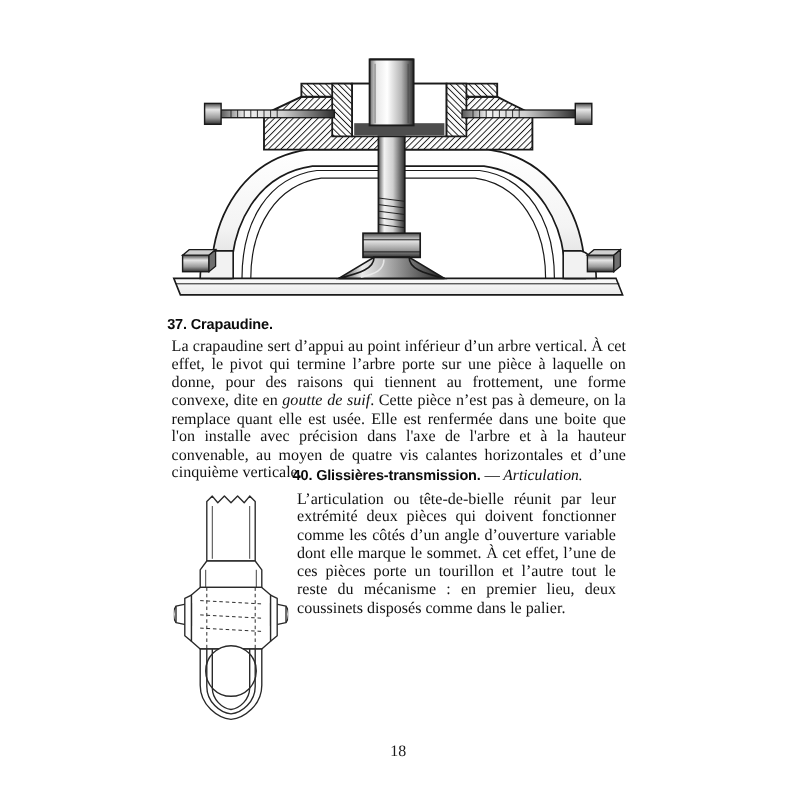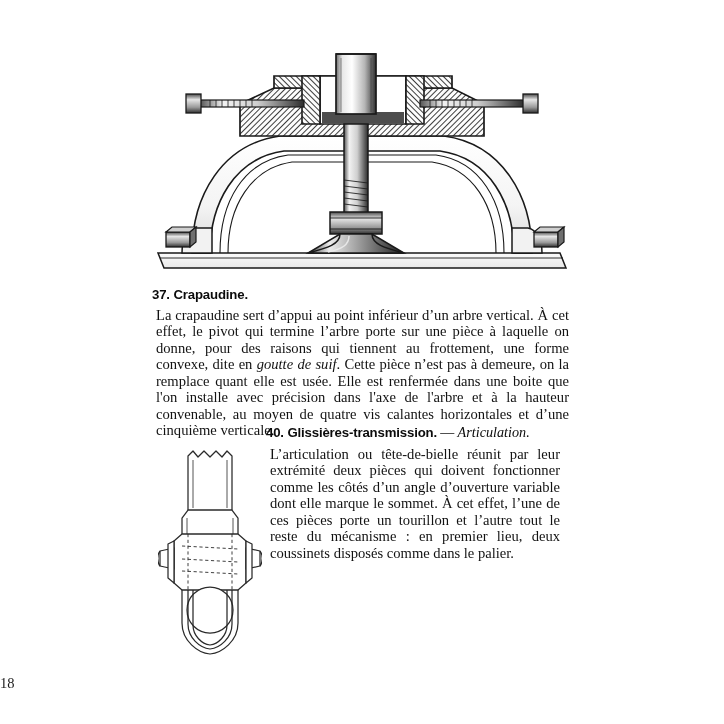--- a/index.html
+++ b/index.html
@@ -91,7 +91,7 @@
     left: 0;
     top: 675px;
     width: 724px;
-    text-align: left;
+    text-align: center;
     font-size: 14.5px;
     color: #1a1a1a;
   }

